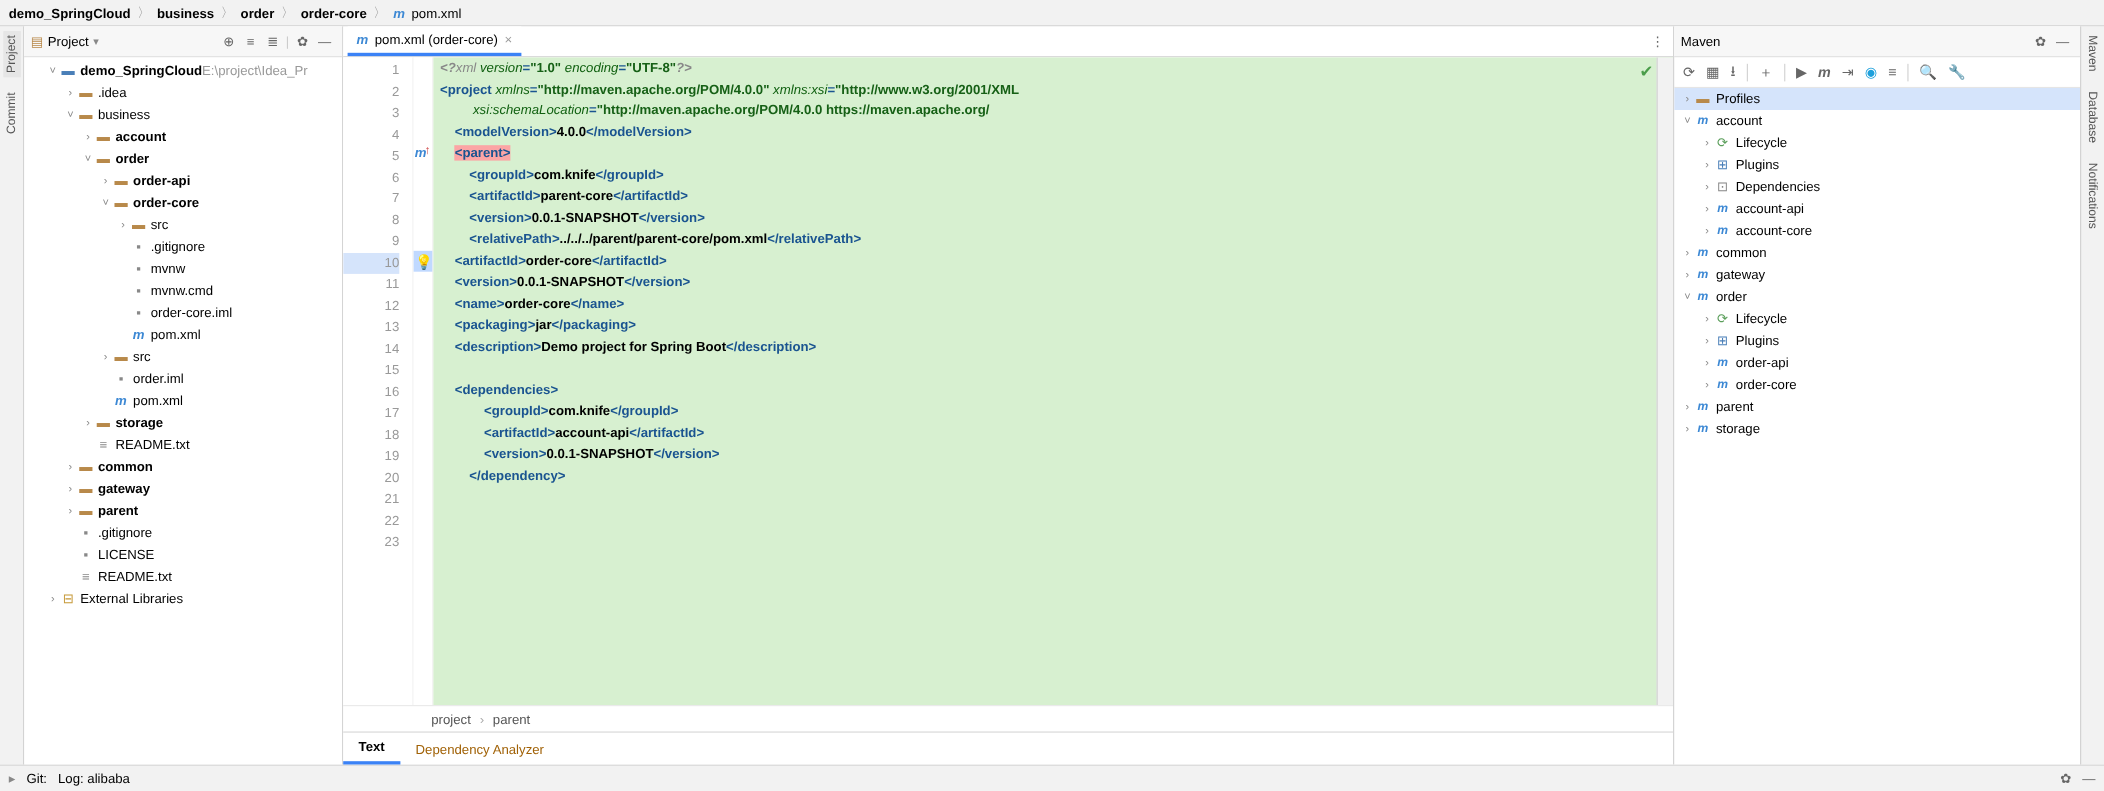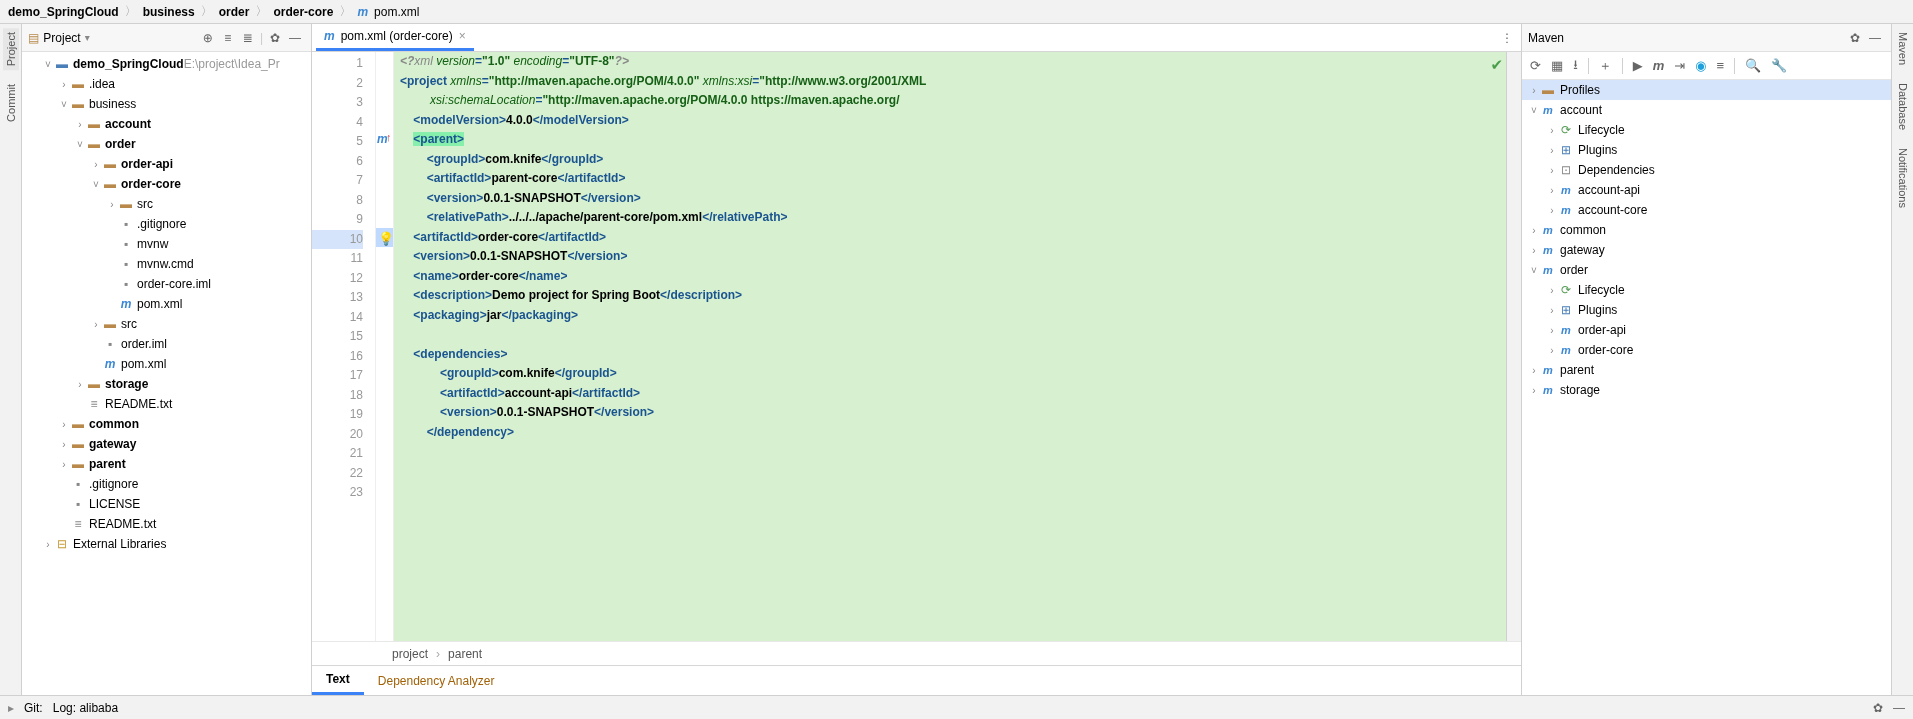--- a/index.html
+++ b/index.html
@@ -67,7 +67,7 @@
   .code-area::before { content:""; position:absolute; right:0; top:0; bottom:0; width:14px; background:#f2f2f2; border-left:1px solid #d0d0d0;}
   .code-line { height: 19.5px; line-height:19.5px; padding-left: 6px; white-space: pre; }
   .code-line.current { background:#c0d9ff; }
-  .hl-yellow { background:#86efac; }
+  .hl-yellow { background:#fca5a5; }
   .t-tag { color:#1a5490; font-weight: bold;}
   .t-attr { color:#106010; font-style: italic;}
   .t-val { color:#166016; font-weight: bold;}

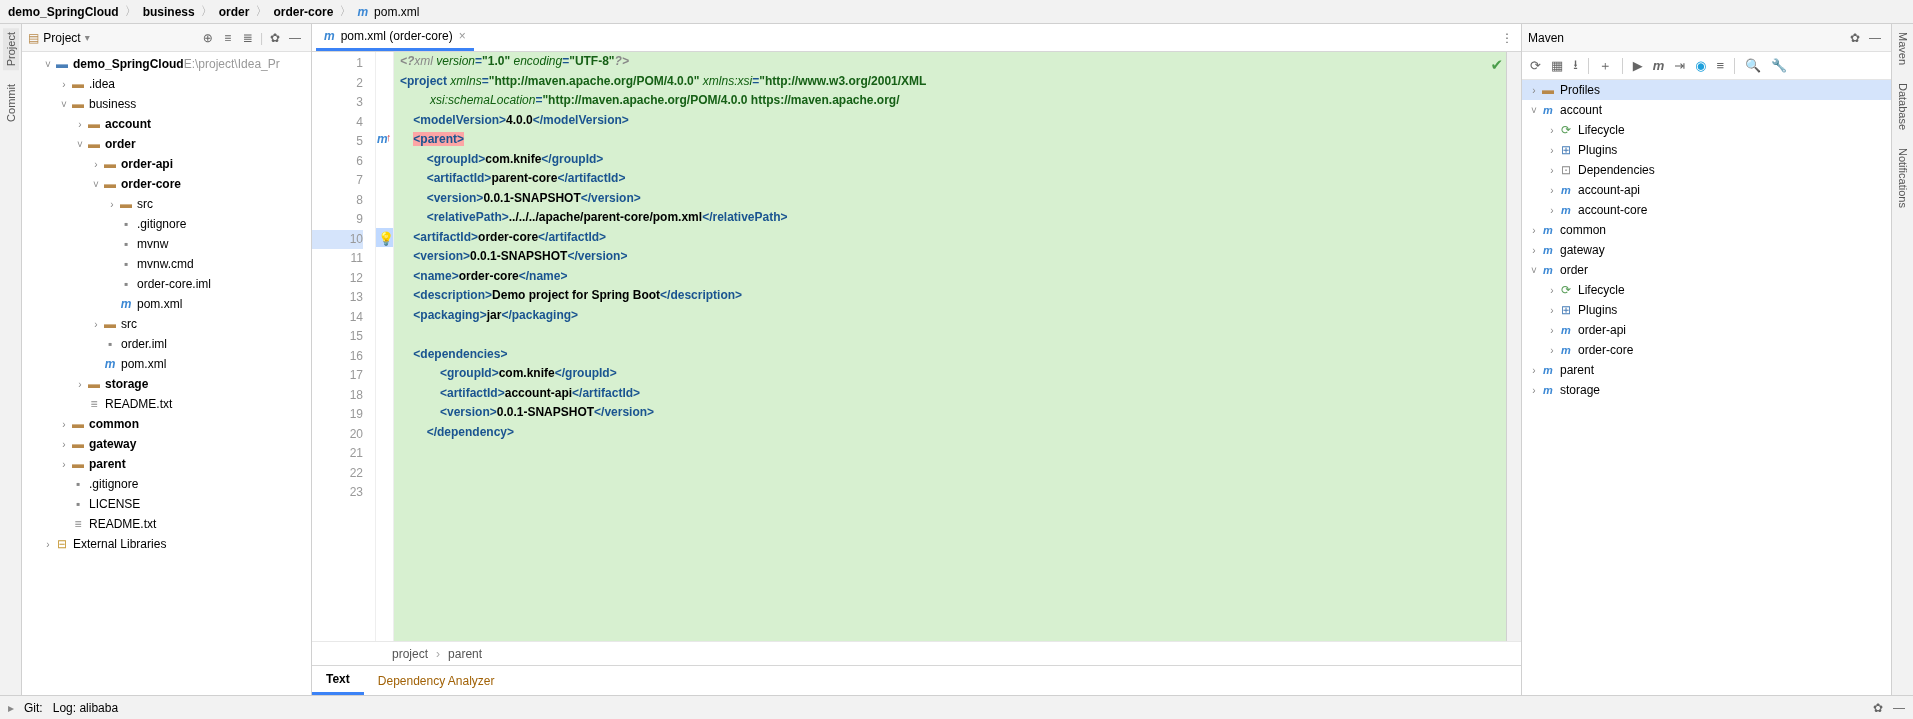--- a/index.html
+++ b/index.html
@@ -352,7 +352,7 @@
           <div class="code-line">        <span class="t-tag">&lt;groupId&gt;</span><span class="t-text">com.knife</span><span class="t-tag">&lt;/groupId&gt;</span></div>
           <div class="code-line">        <span class="t-tag">&lt;artifactId&gt;</span><span class="t-text">parent-core</span><span class="t-tag">&lt;/artifactId&gt;</span></div>
           <div class="code-line">        <span class="t-tag">&lt;version&gt;</span><span class="t-text">0.0.1-SNAPSHOT</span><span class="t-tag">&lt;/version&gt;</span></div>
-          <div class="code-line">        <span class="t-tag">&lt;relativePath&gt;</span><span class="t-text">../../../apache/parent-core/pom.xml</span><span class="t-tag">&lt;/relativePath&gt;</span></div>
+          <div class="code-line">        <span class="t-tag">&lt;relativePath&gt;</span><span class="t-text">../../../parent/parent-core/pom.xml</span><span class="t-tag">&lt;/relativePath&gt;</span></div>
           <div class="code-line">    <span class="t-tag">&lt;artifactId&gt;</span><span class="t-text">order-core</span><span class="t-tag">&lt;/artifactId&gt;</span></div>
           <div class="code-line">    <span class="t-tag">&lt;version&gt;</span><span class="t-text">0.0.1-SNAPSHOT</span><span class="t-tag">&lt;/version&gt;</span></div>
           <div class="code-line">    <span class="t-tag">&lt;name&gt;</span><span class="t-text">order-core</span><span class="t-tag">&lt;/name&gt;</span></div>

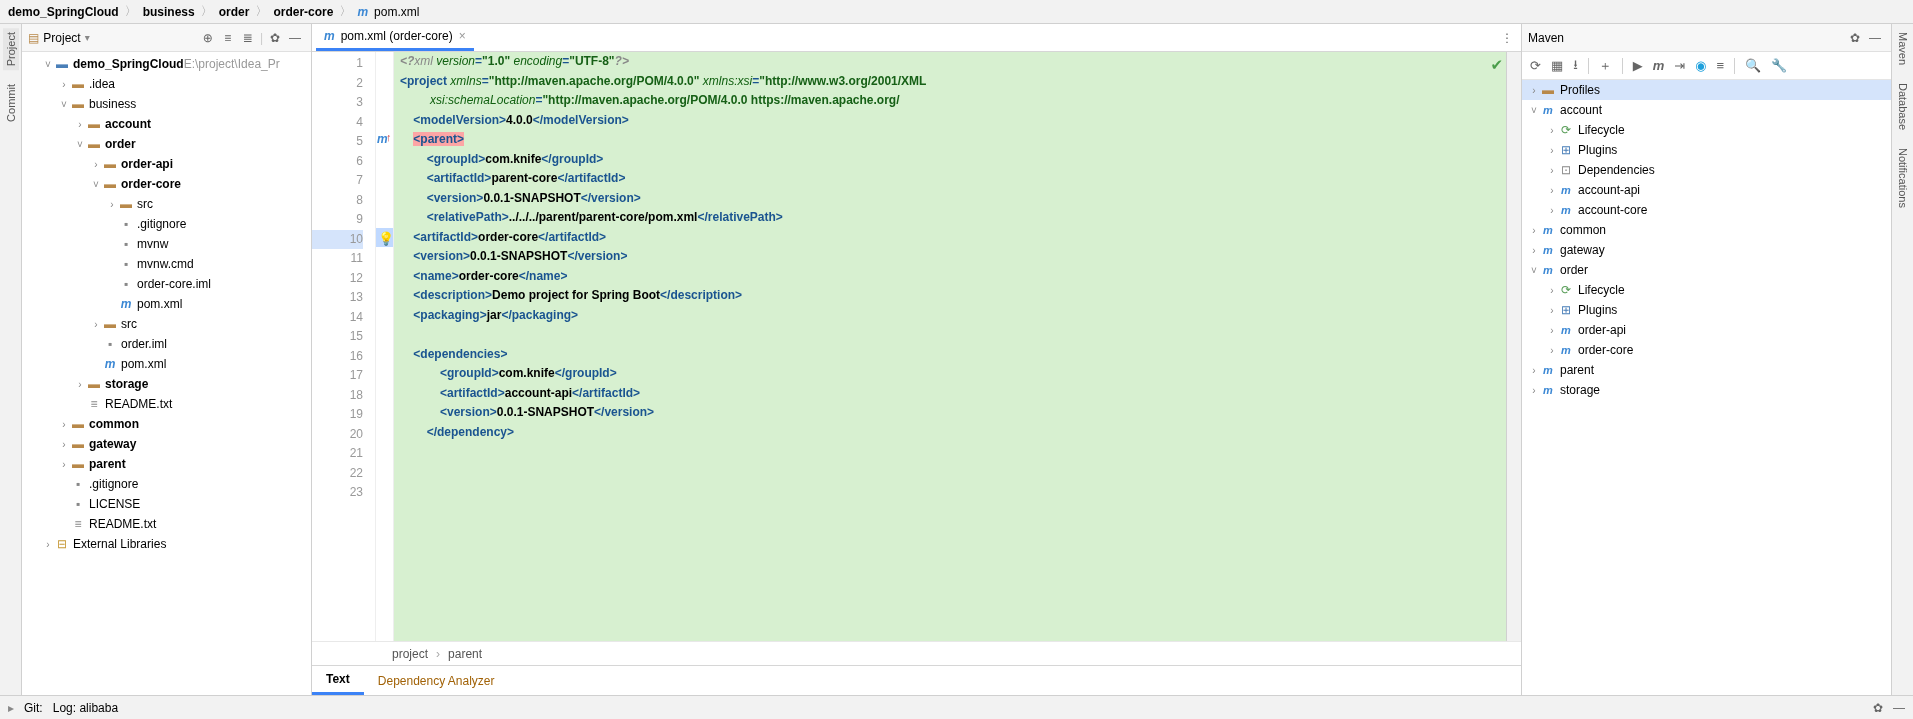--- a/index.html
+++ b/index.html
@@ -356,8 +356,8 @@
           <div class="code-line">    <span class="t-tag">&lt;artifactId&gt;</span><span class="t-text">order-core</span><span class="t-tag">&lt;/artifactId&gt;</span></div>
           <div class="code-line">    <span class="t-tag">&lt;version&gt;</span><span class="t-text">0.0.1-SNAPSHOT</span><span class="t-tag">&lt;/version&gt;</span></div>
           <div class="code-line">    <span class="t-tag">&lt;name&gt;</span><span class="t-text">order-core</span><span class="t-tag">&lt;/name&gt;</span></div>
+          <div class="code-line">    <span class="t-tag">&lt;packaging&gt;</span><span class="t-text">jar</span><span class="t-tag">&lt;/packaging&gt;</span></div>
           <div class="code-line">    <span class="t-tag">&lt;description&gt;</span><span class="t-text">Demo project for Spring Boot</span><span class="t-tag">&lt;/description&gt;</span></div>
-          <div class="code-line">    <span class="t-tag">&lt;packaging&gt;</span><span class="t-text">jar</span><span class="t-tag">&lt;/packaging&gt;</span></div>
           <div class="code-line"></div>
           <div class="code-line">    <span class="t-tag">&lt;dependencies&gt;</span></div>
           <div class="code-line">            <span class="t-tag">&lt;groupId&gt;</span><span class="t-text">com.knife</span><span class="t-tag">&lt;/groupId&gt;</span></div>

